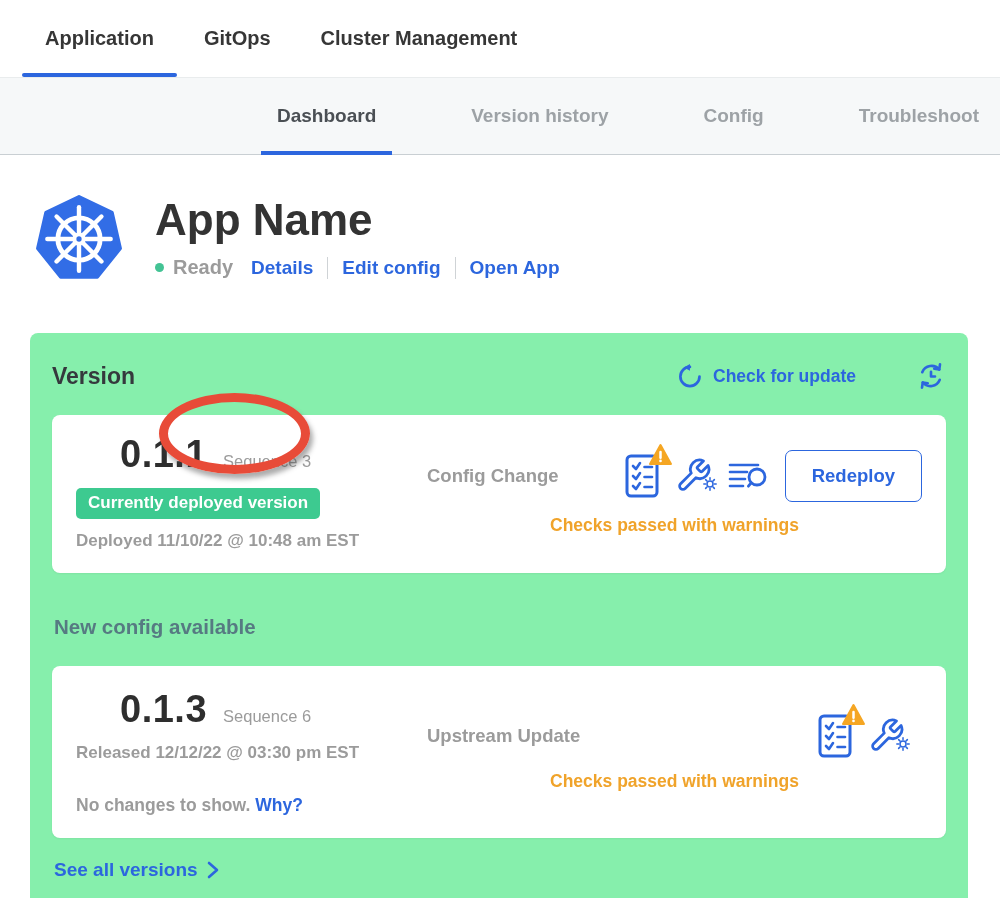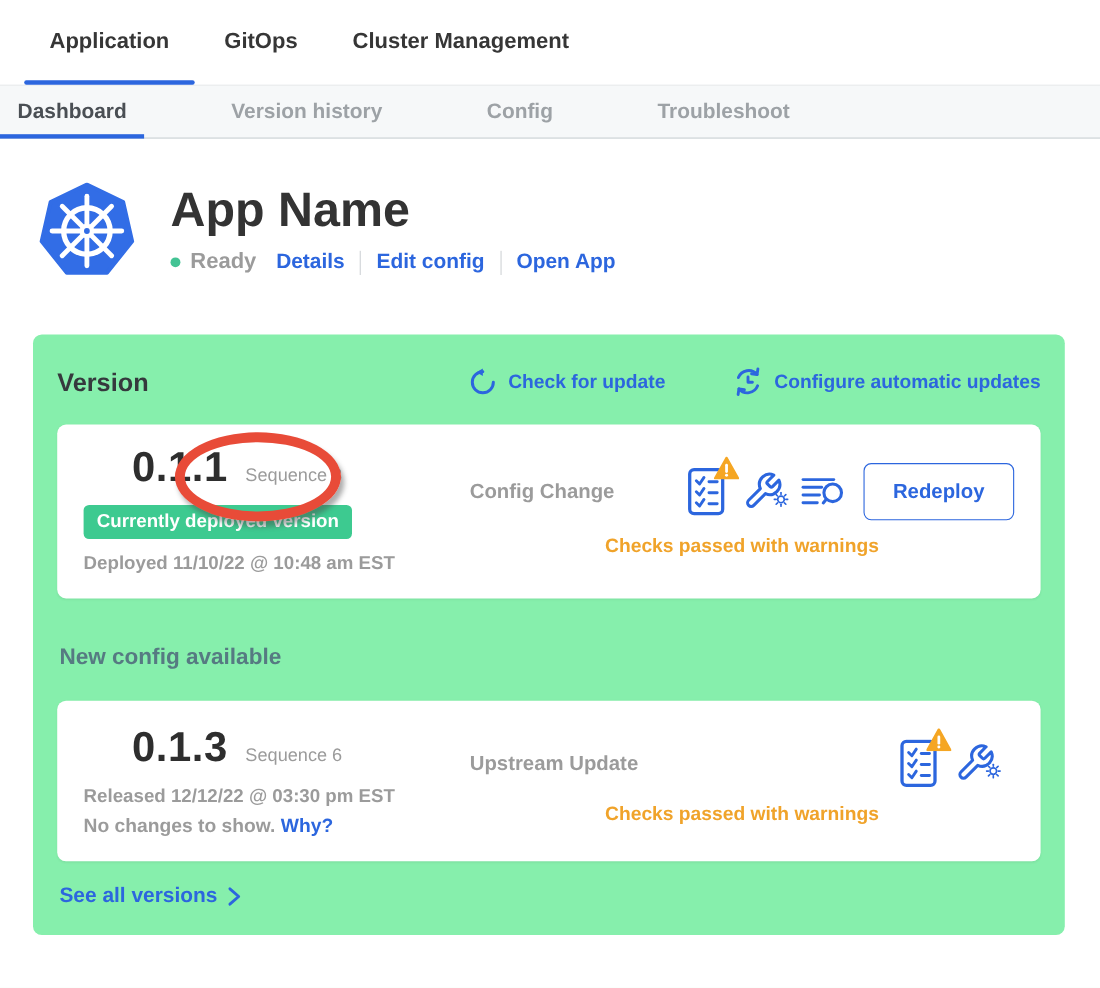--- a/index.html
+++ b/index.html
@@ -14,9 +14,9 @@
     height:4px; background:#2c66de; border-radius:2px; }
 
   
-  .secondary-nav { height:49px; background:#f6f8f9; border-top:1px solid #e9eced;
+  .secondary-nav { height:78px; background:#f6f8f9; border-top:1px solid #e9eced;
     border-bottom:1px solid #c9cfd3; display:flex; align-items:stretch;
-    white-space:nowrap; }
+    padding-left:261px; white-space:nowrap; }
   .snav-tab { display:flex; align-items:center; padding:0 16px; margin-right:63px;
     font-size:19px; font-weight:600; color:#9da2a6; position:relative; cursor:pointer; }
   .snav-tab.active { color:#4a4f54; font-weight:700; }

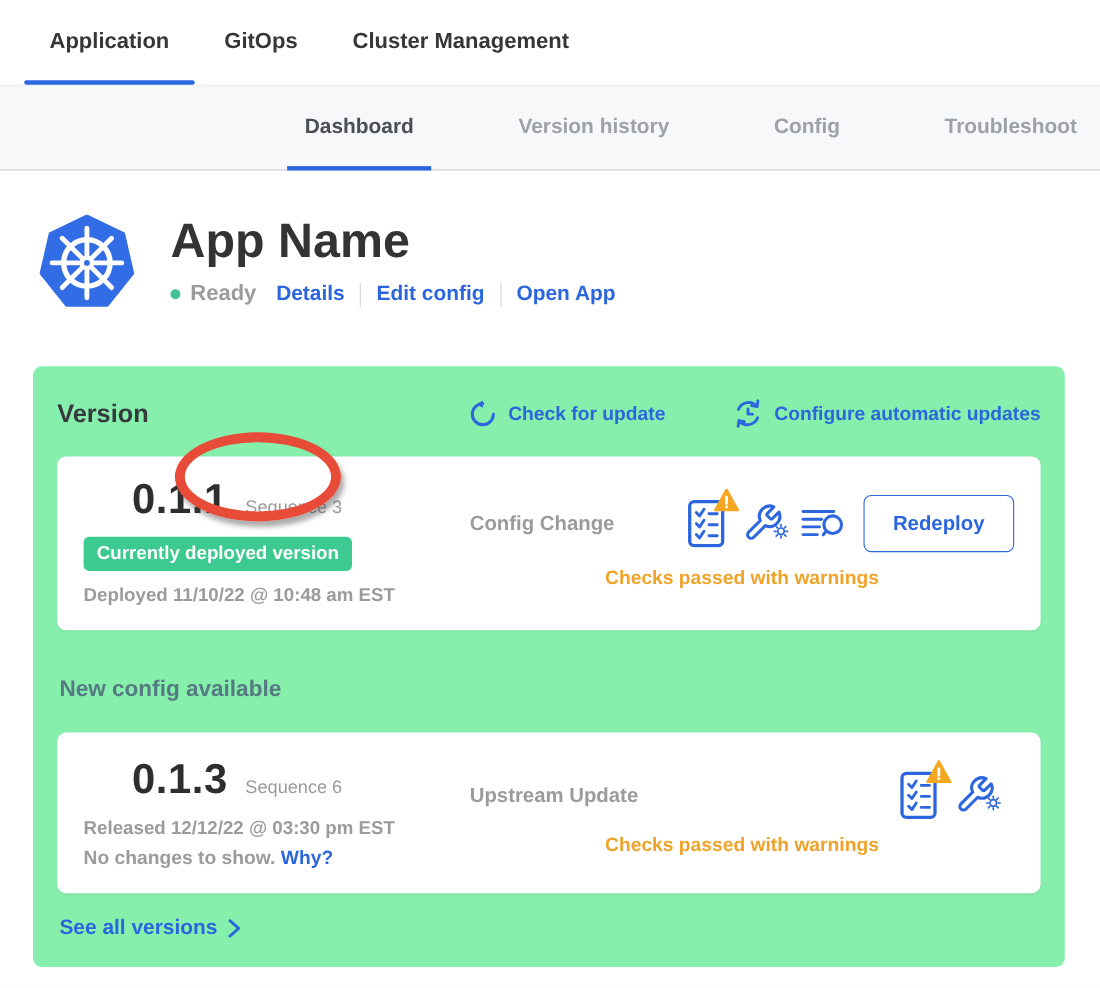--- a/index.html
+++ b/index.html
@@ -152,7 +152,6 @@
             <polyline points="12 8.6 12 12.4 15.2 12.4"></polyline>
           </svg>
         </span>
-        <span>Configure automatic updates</span>
       </span>
     </div>
   </div>

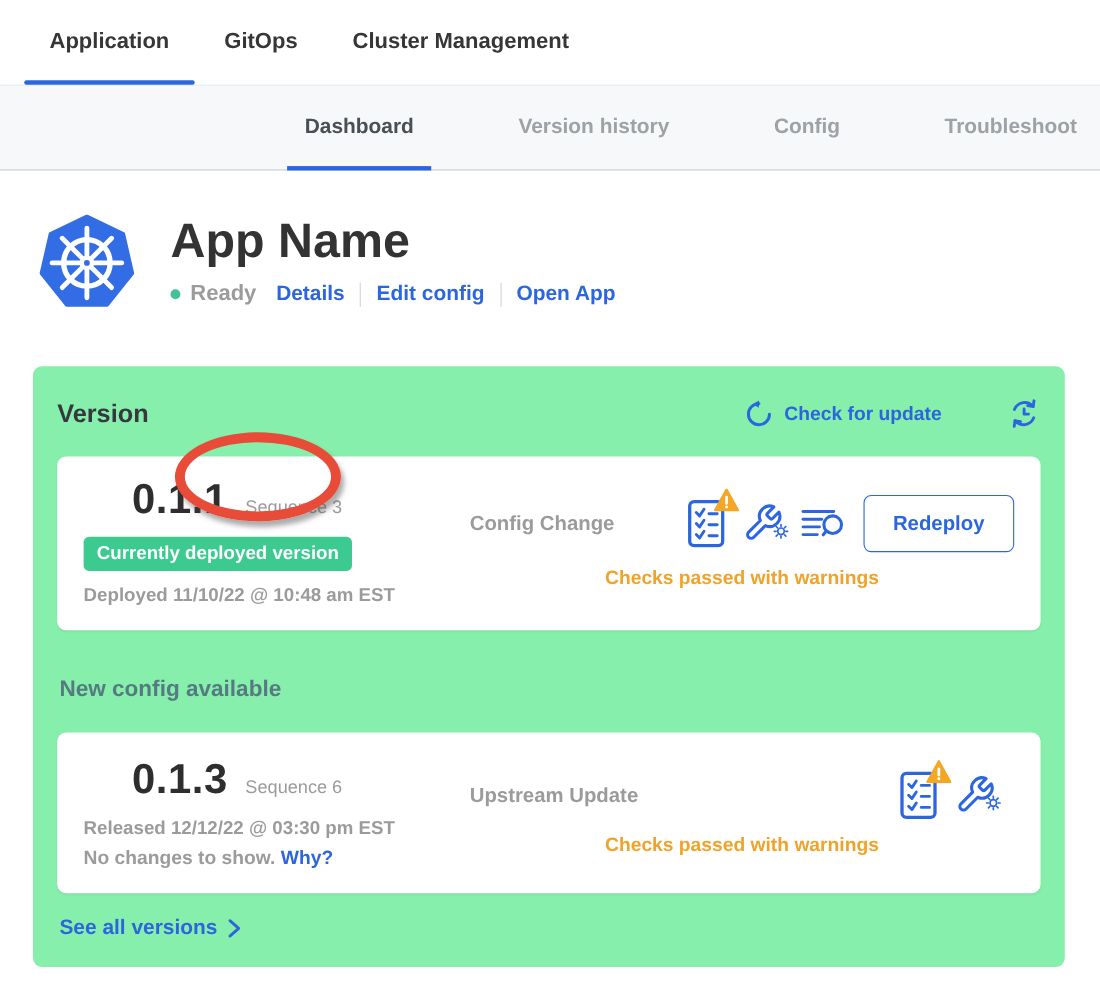--- a/index.html
+++ b/index.html
@@ -53,7 +53,7 @@
   .deployed-badge { display:inline-block; margin-top:13px; background:#3dca90; color:#fff;
     font-size:17px; font-weight:700; padding:5px 12px 6px; border-radius:5px; }
   .timestamp { margin-top:12px; color:#9b9b9b; font-size:17px; font-weight:600; }
-  .changes-note { margin-top:6px; color:#9b9b9b; font-size:17.5px; font-weight:600; }
+  .changes-note { margin-top:32px; color:#9b9b9b; font-size:17.5px; font-weight:600; }
   .why-link { color:#2c66de; font-weight:700; cursor:pointer; }
 
   .vc-right { flex:1; display:flex; flex-direction:column; justify-content:center; }

